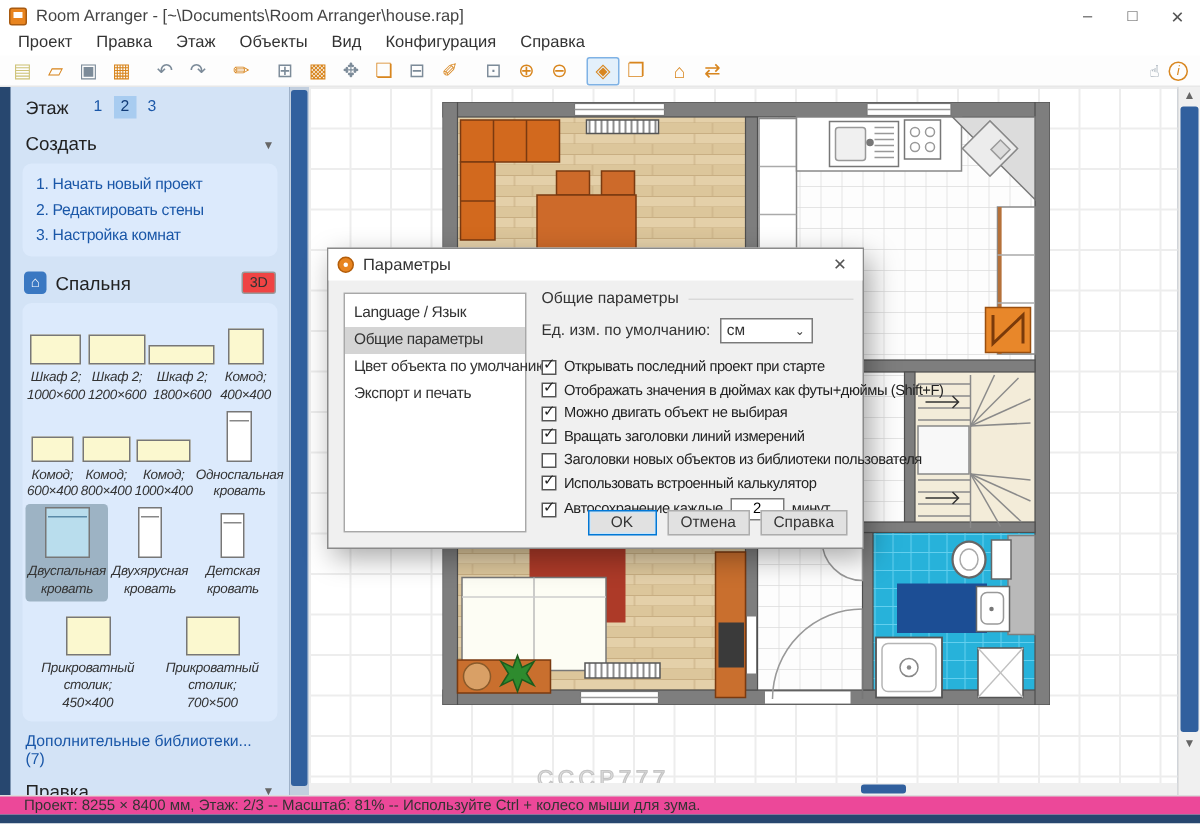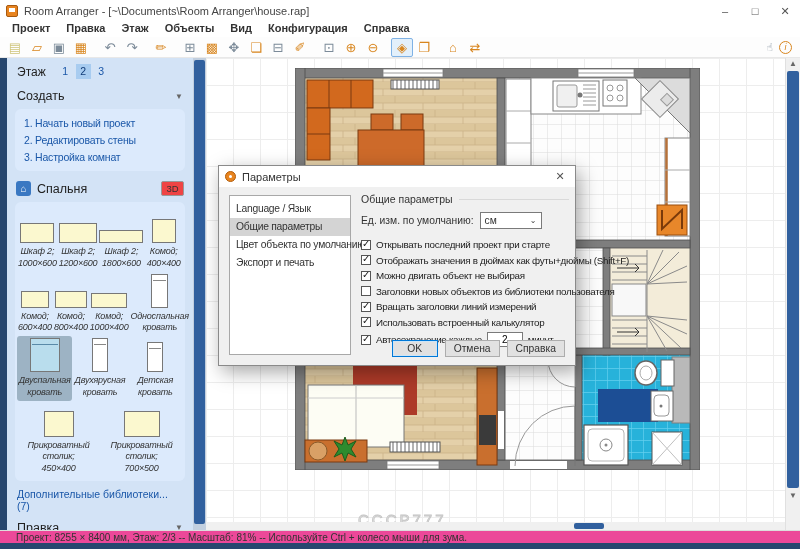--- a/index.html
+++ b/index.html
@@ -15,7 +15,7 @@
   .win-controls { margin-left:auto; display:flex; height:20px; }
   .win-btn { width:30px; height:20px; display:flex; align-items:center; justify-content:center; color:#555; font-size:11px; }
   .menubar { position:absolute; left:0; top:20px; right:0; height:17px; background:#fff; display:flex; align-items:center; padding-left:4px; }
-  .menu-item { padding:0 8px; font-size:11px; color:#333; line-height:17px;font-weight:bold; }
+  .menu-item { padding:0 8px; font-size:11px; color:#333; line-height:17px; }
   .toolbar { position:absolute; left:0; top:37px; right:0; height:21px; background:#fdfdfd; border-bottom:1px solid #e8e8e8; display:flex; align-items:center; padding-left:4px; }
   .tb-btn { width:22px; height:19px; display:flex; align-items:center; justify-content:center; font-size:13px; border:1px solid transparent; border-radius:2px; }
   .tb-btn.active { border-color:#7fb2e5; background:#e3f0fb; }

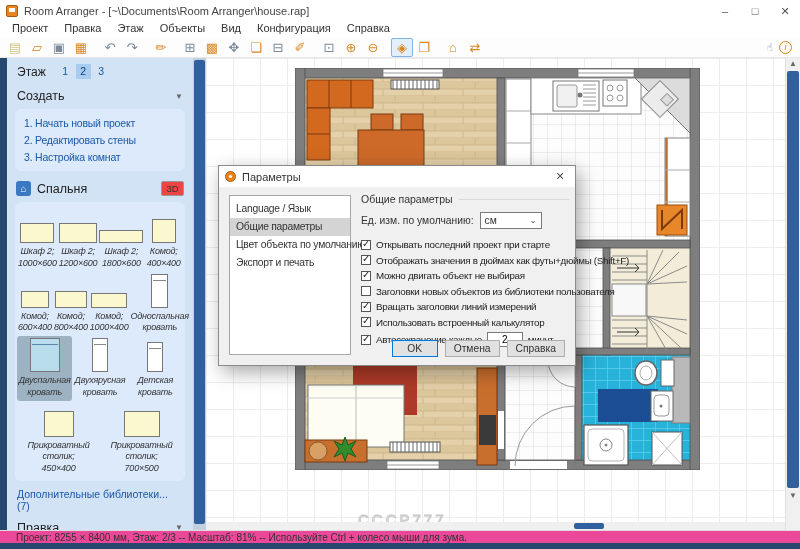--- a/index.html
+++ b/index.html
@@ -550,12 +550,12 @@
             <span class="chk-lbl">Можно двигать объект не выбирая</span>
           </div>
           <div class="chk-row">
+            <span class="chk-box on"></span>
+            <span class="chk-lbl">Вращать заголовки линий измерений</span>
+          </div>
+          <div class="chk-row">
             <span class="chk-box"></span>
             <span class="chk-lbl">Заголовки новых объектов из библиотеки пользователя</span>
-          </div>
-          <div class="chk-row">
-            <span class="chk-box on"></span>
-            <span class="chk-lbl">Вращать заголовки линий измерений</span>
           </div>
           <div class="chk-row">
             <span class="chk-box on"></span>

